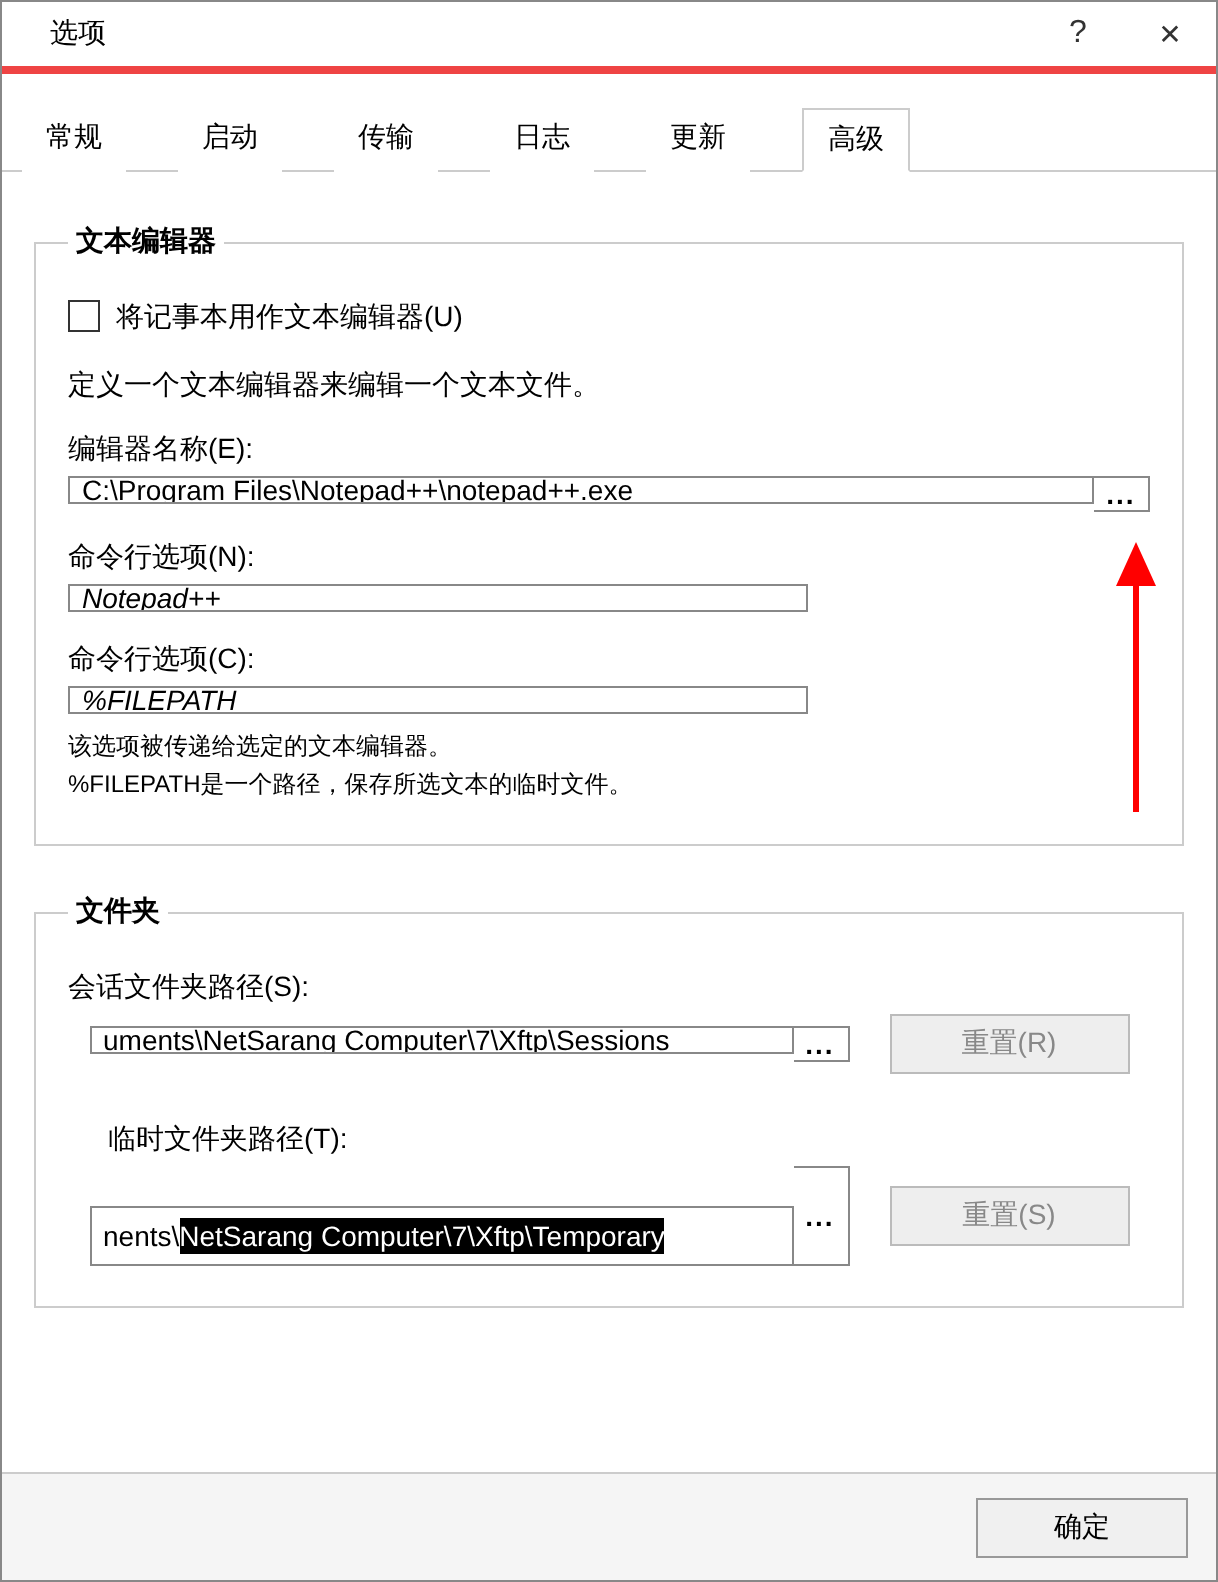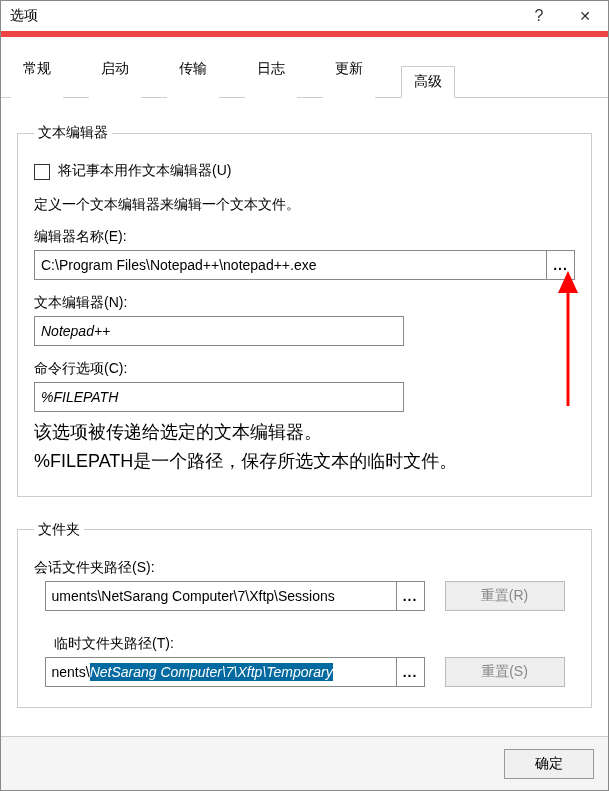--- a/index.html
+++ b/index.html
@@ -23,8 +23,8 @@
     height: 36px;
     display: flex;
     align-items: center;
-    padding: 0 0 0 9px;
-    border-bottom: 6px solid #ef4444;
+    padding: 0 0 0 24px;
+    border-bottom: 4px solid #ef4444;
   }
   .titlebar-title { flex: 1; font-size: 14px; }
   .titlebar-btn {

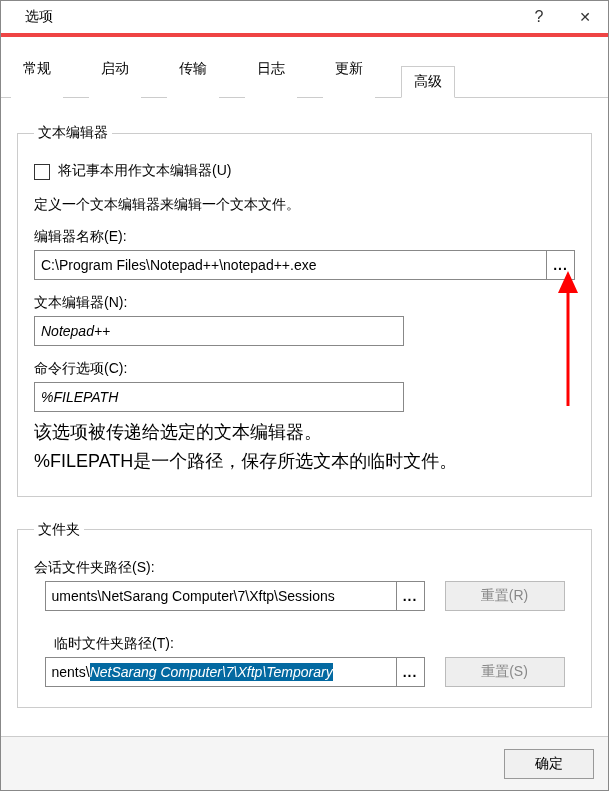--- a/index.html
+++ b/index.html
@@ -50,7 +50,6 @@
     border: 1px solid #ccc;
     border-bottom: 1px solid #fff;
     background: #fff;
-    margin-top: 12px;
   }
   .content {
     flex: 1;

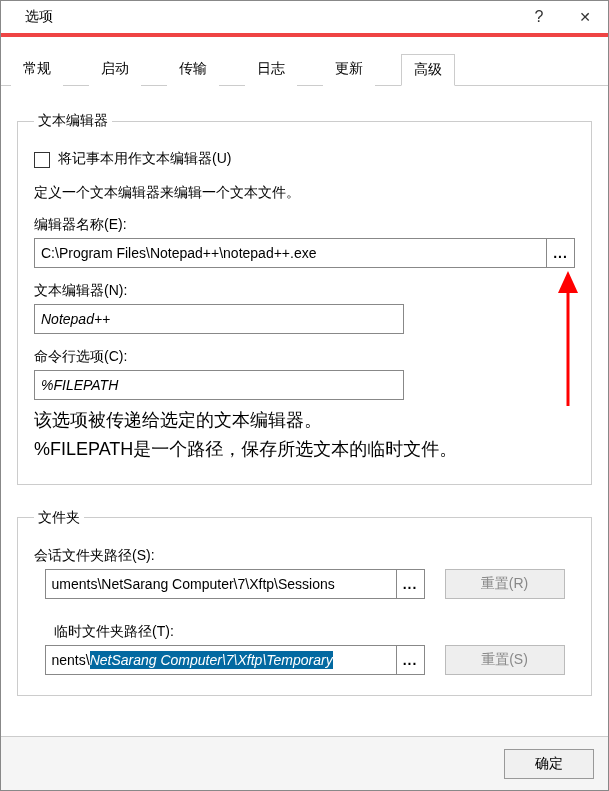--- a/index.html
+++ b/index.html
@@ -64,6 +64,7 @@
   fieldset.group > legend {
     padding: 0 4px;
     font-size: 14px;
+    font-weight: bold;
   }
   .row { margin: 6px 0; }
   .checkbox-row { display: flex; align-items: flex-end; gap: 8px; margin: 4px 0 16px 0;}

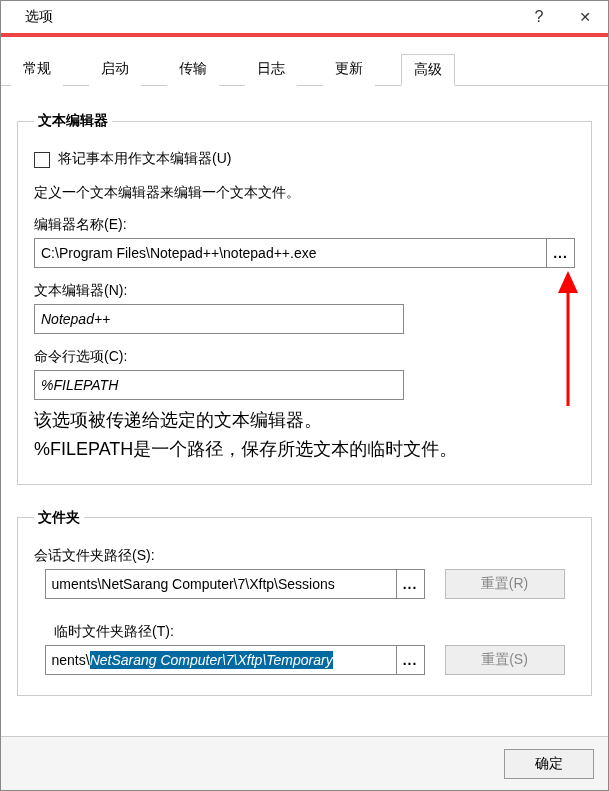--- a/index.html
+++ b/index.html
@@ -67,7 +67,7 @@
     font-weight: bold;
   }
   .row { margin: 6px 0; }
-  .checkbox-row { display: flex; align-items: flex-end; gap: 8px; margin: 4px 0 16px 0;}
+  .checkbox-row { display: flex; align-items: flex-start; gap: 8px; margin: 4px 0 16px 0;}
   .checkbox {
     width: 16px; height: 16px; border: 1px solid #333; display: inline-block;
   }

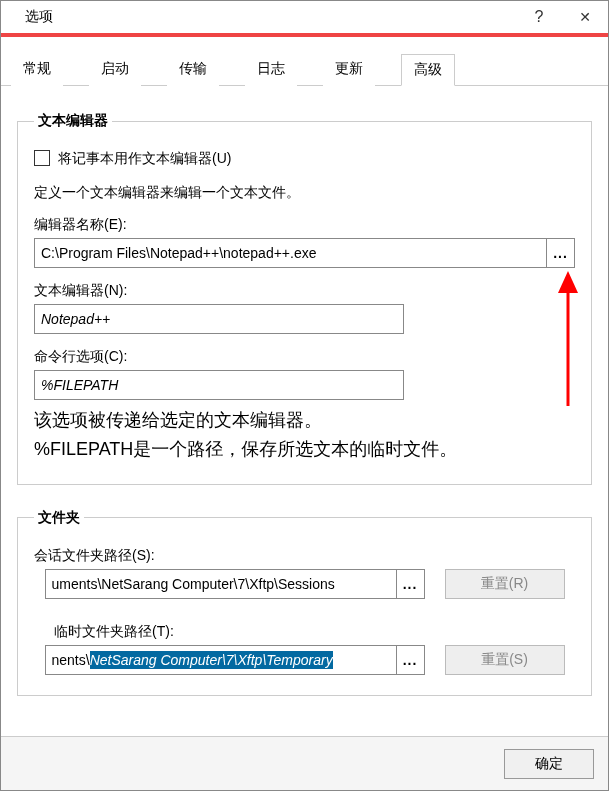--- a/index.html
+++ b/index.html
@@ -75,7 +75,7 @@
   .field-label { margin: 14px 0 4px 0; font-size: 14px; }
   .text-input {
     width: 100%;
-    height: 30px;
+    height: 14px;
     border: 1px solid #888;
     padding: 0 6px;
     font-size: 14px;

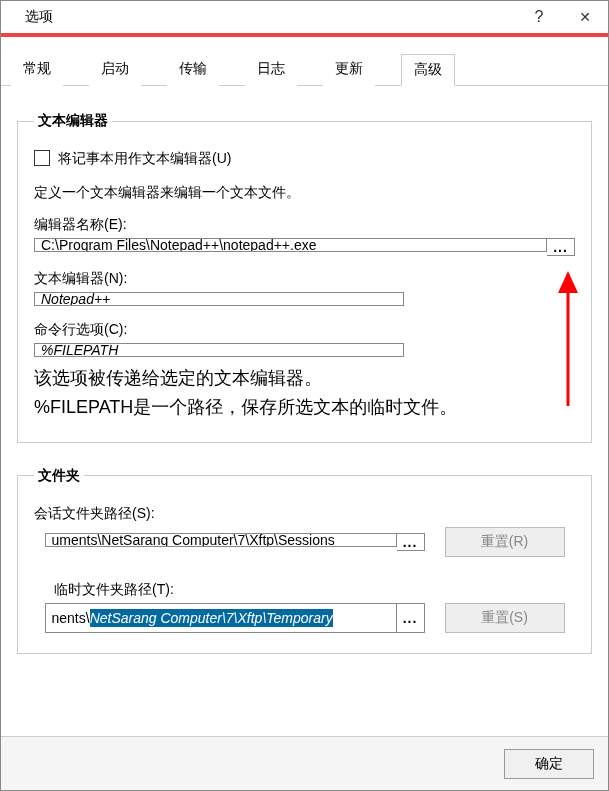--- a/index.html
+++ b/index.html
@@ -196,7 +196,7 @@
         <div class="browse-btn">...</div>
       </div>
 
-      <div class="field-label">文本编辑器(N):</div>
+      <div class="field-label">命令行选项(N):</div>
       <input class="text-input half" value="Notepad++" style="">
 
       <div class="field-label">命令行选项(C):</div>

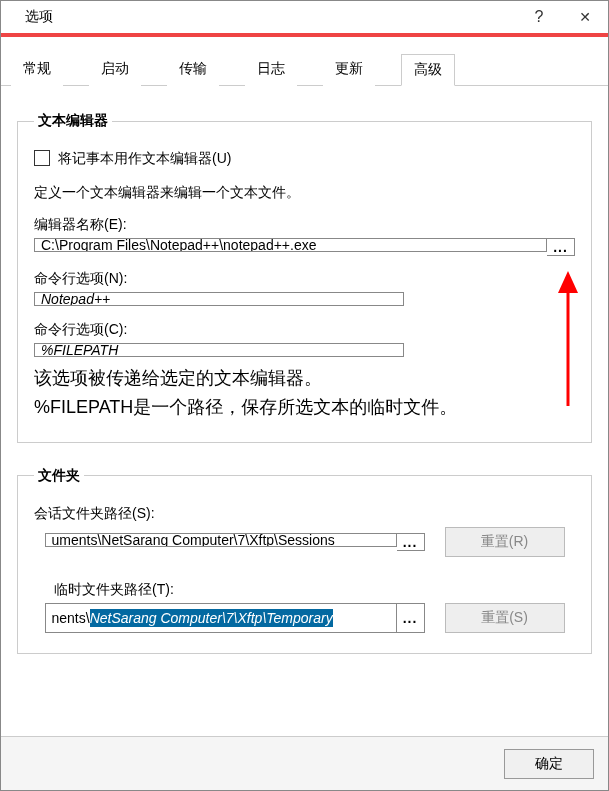--- a/index.html
+++ b/index.html
@@ -103,7 +103,7 @@
     letter-spacing: 1px;
   }
   .text-input.half { width: 370px; font-style: italic; }
-  .hint { font-size: 18px; margin-top: 6px; line-height: 1.6; }
+  .hint { font-size: 12px; margin-top: 6px; line-height: 1.6; }
   .folder-row {
     display: flex;
     align-items: center;

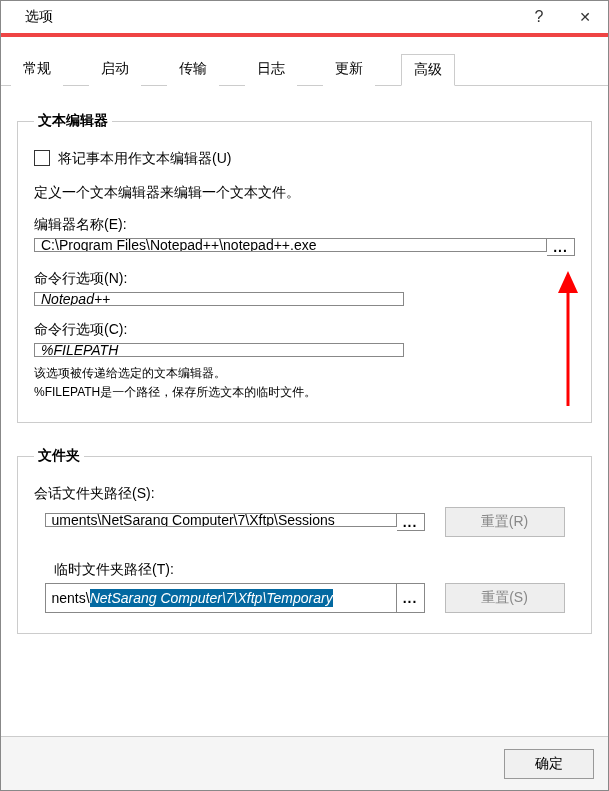--- a/index.html
+++ b/index.html
@@ -145,6 +145,7 @@
     align-items: center;
     overflow: hidden;
     white-space: nowrap;
+    margin-top: 20px;
   }
   .sel-prefix { }
   .sel-hl { background: #0369a1; color: #fff; padding: 1px 0; font-style: italic; }

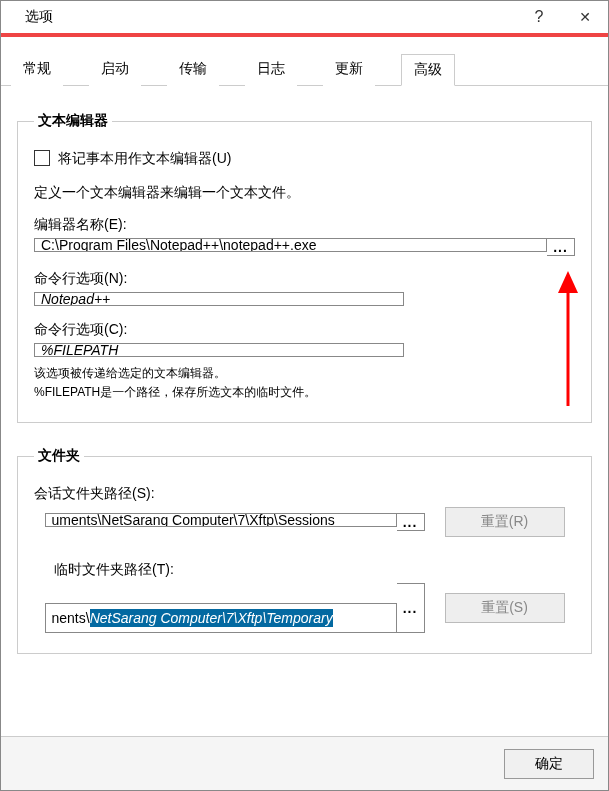--- a/index.html
+++ b/index.html
@@ -148,7 +148,7 @@
     margin-top: 20px;
   }
   .sel-prefix { }
-  .sel-hl { background: #0369a1; color: #fff; padding: 1px 0; font-style: italic; }
+  .sel-hl { background: #000000; color: #fff; padding: 1px 0; }
   
   .arrow {
     position: absolute;

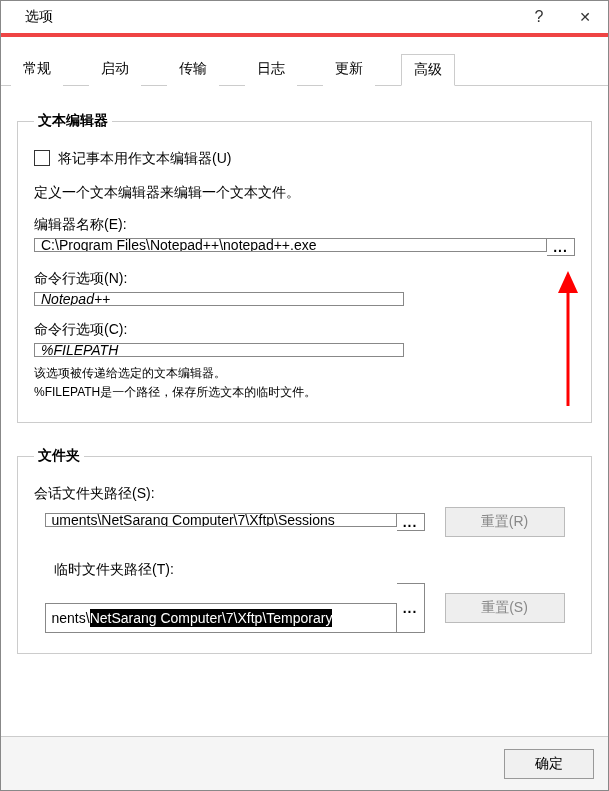--- a/index.html
+++ b/index.html
@@ -129,7 +129,7 @@
     background: #f5f5f5;
   }
   .dlg-btn {
-    width: 90px; height: 30px;
+    width: 106px; height: 30px;
     border: 1px solid #999;
     background: #f0f0f0;
     font-size: 14px;

